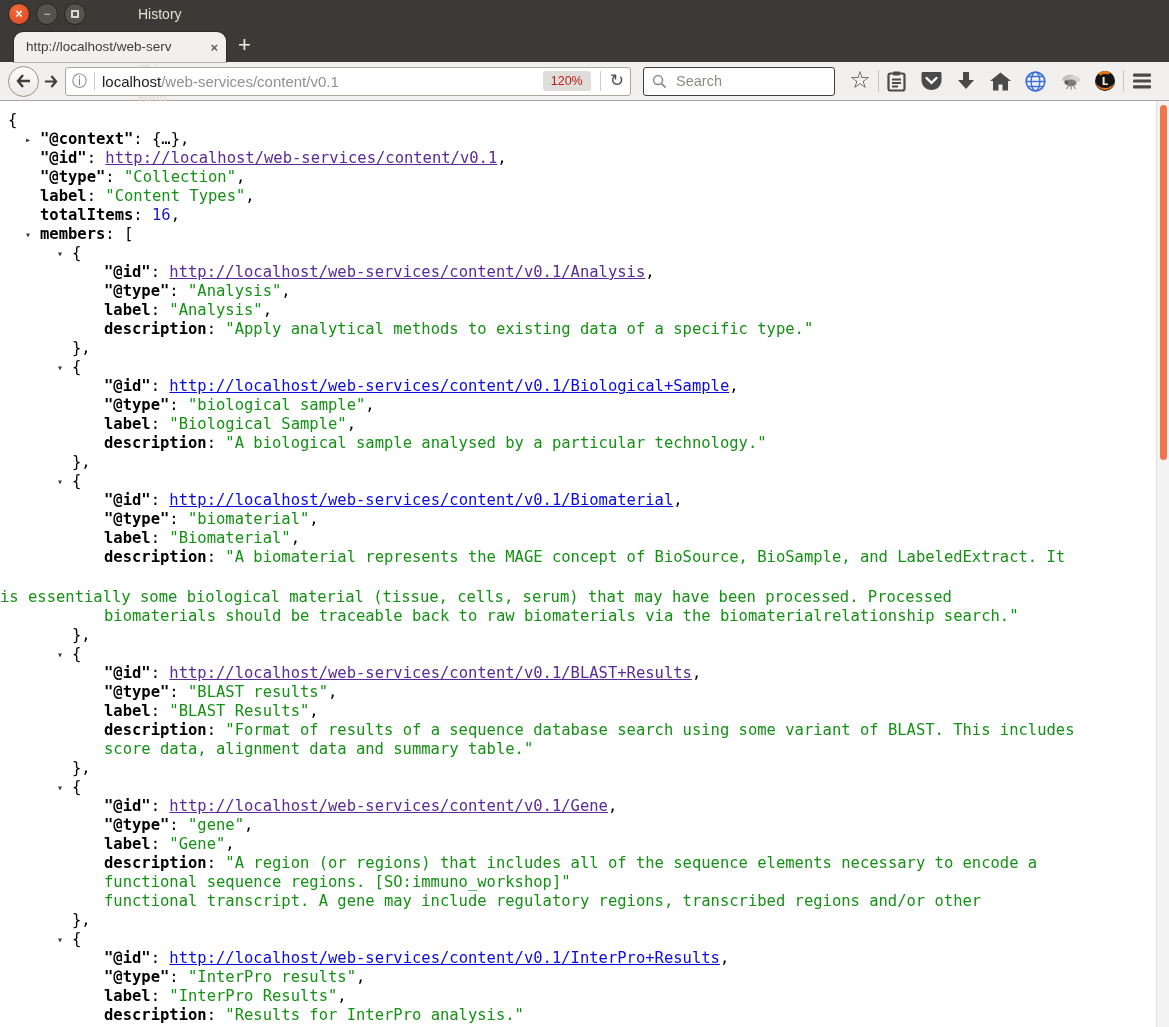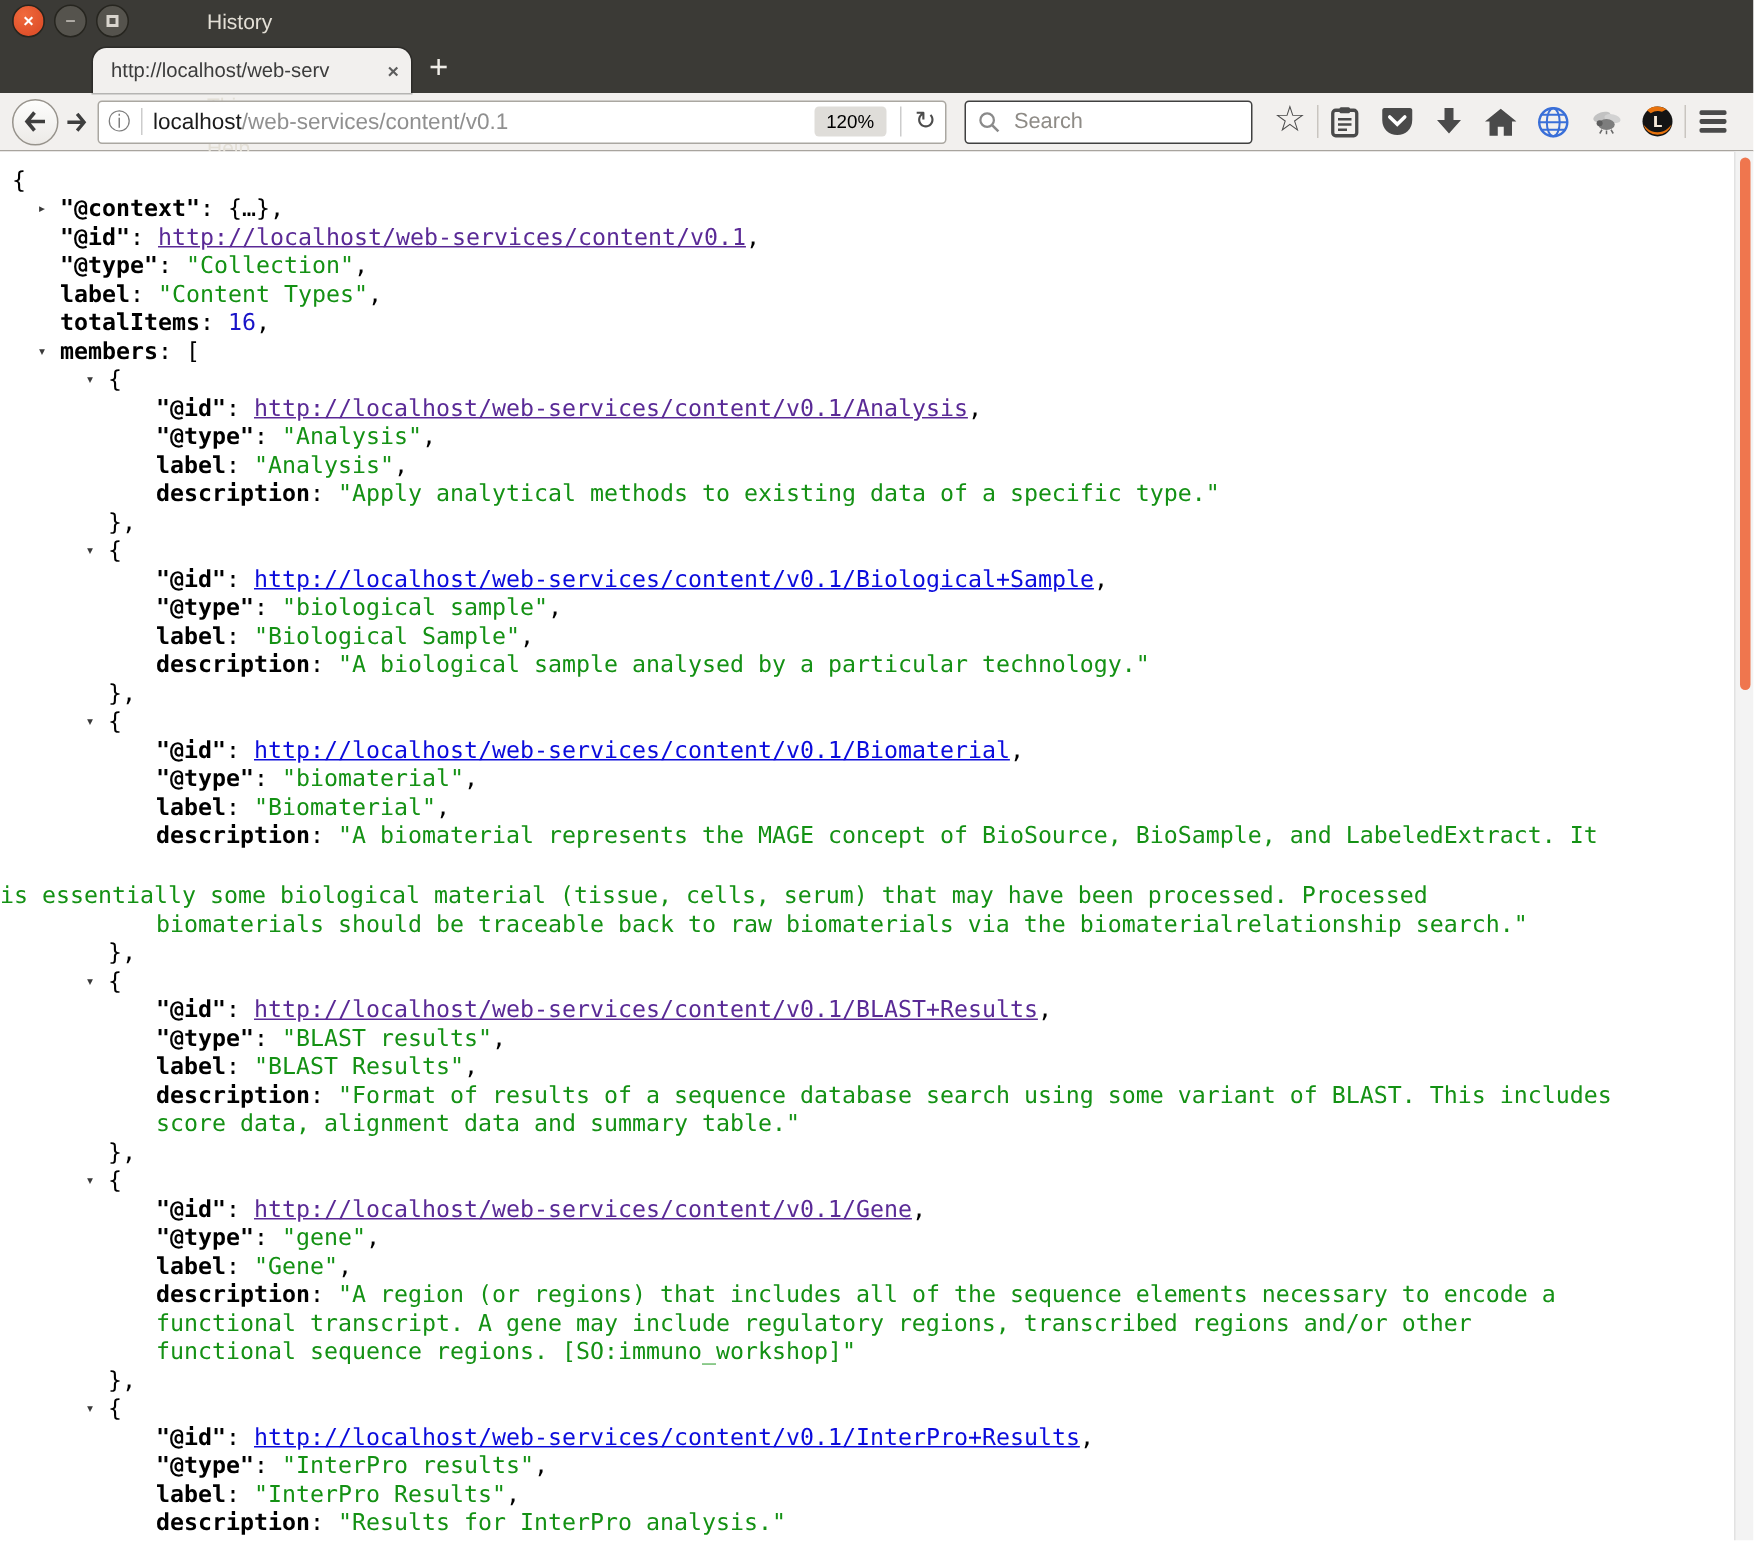--- a/index.html
+++ b/index.html
@@ -48,7 +48,6 @@
     border-radius:9px 9px 0 0;
     display:flex;align-items:center;padding:0 8px 0 12px;
     box-shadow:0 0 0 1px rgba(0,0,0,.25);
-    margin-left:48px;
   }
   .tab-title{
     flex:1;font-size:13.5px;color:#3c3c3c;white-space:nowrap;

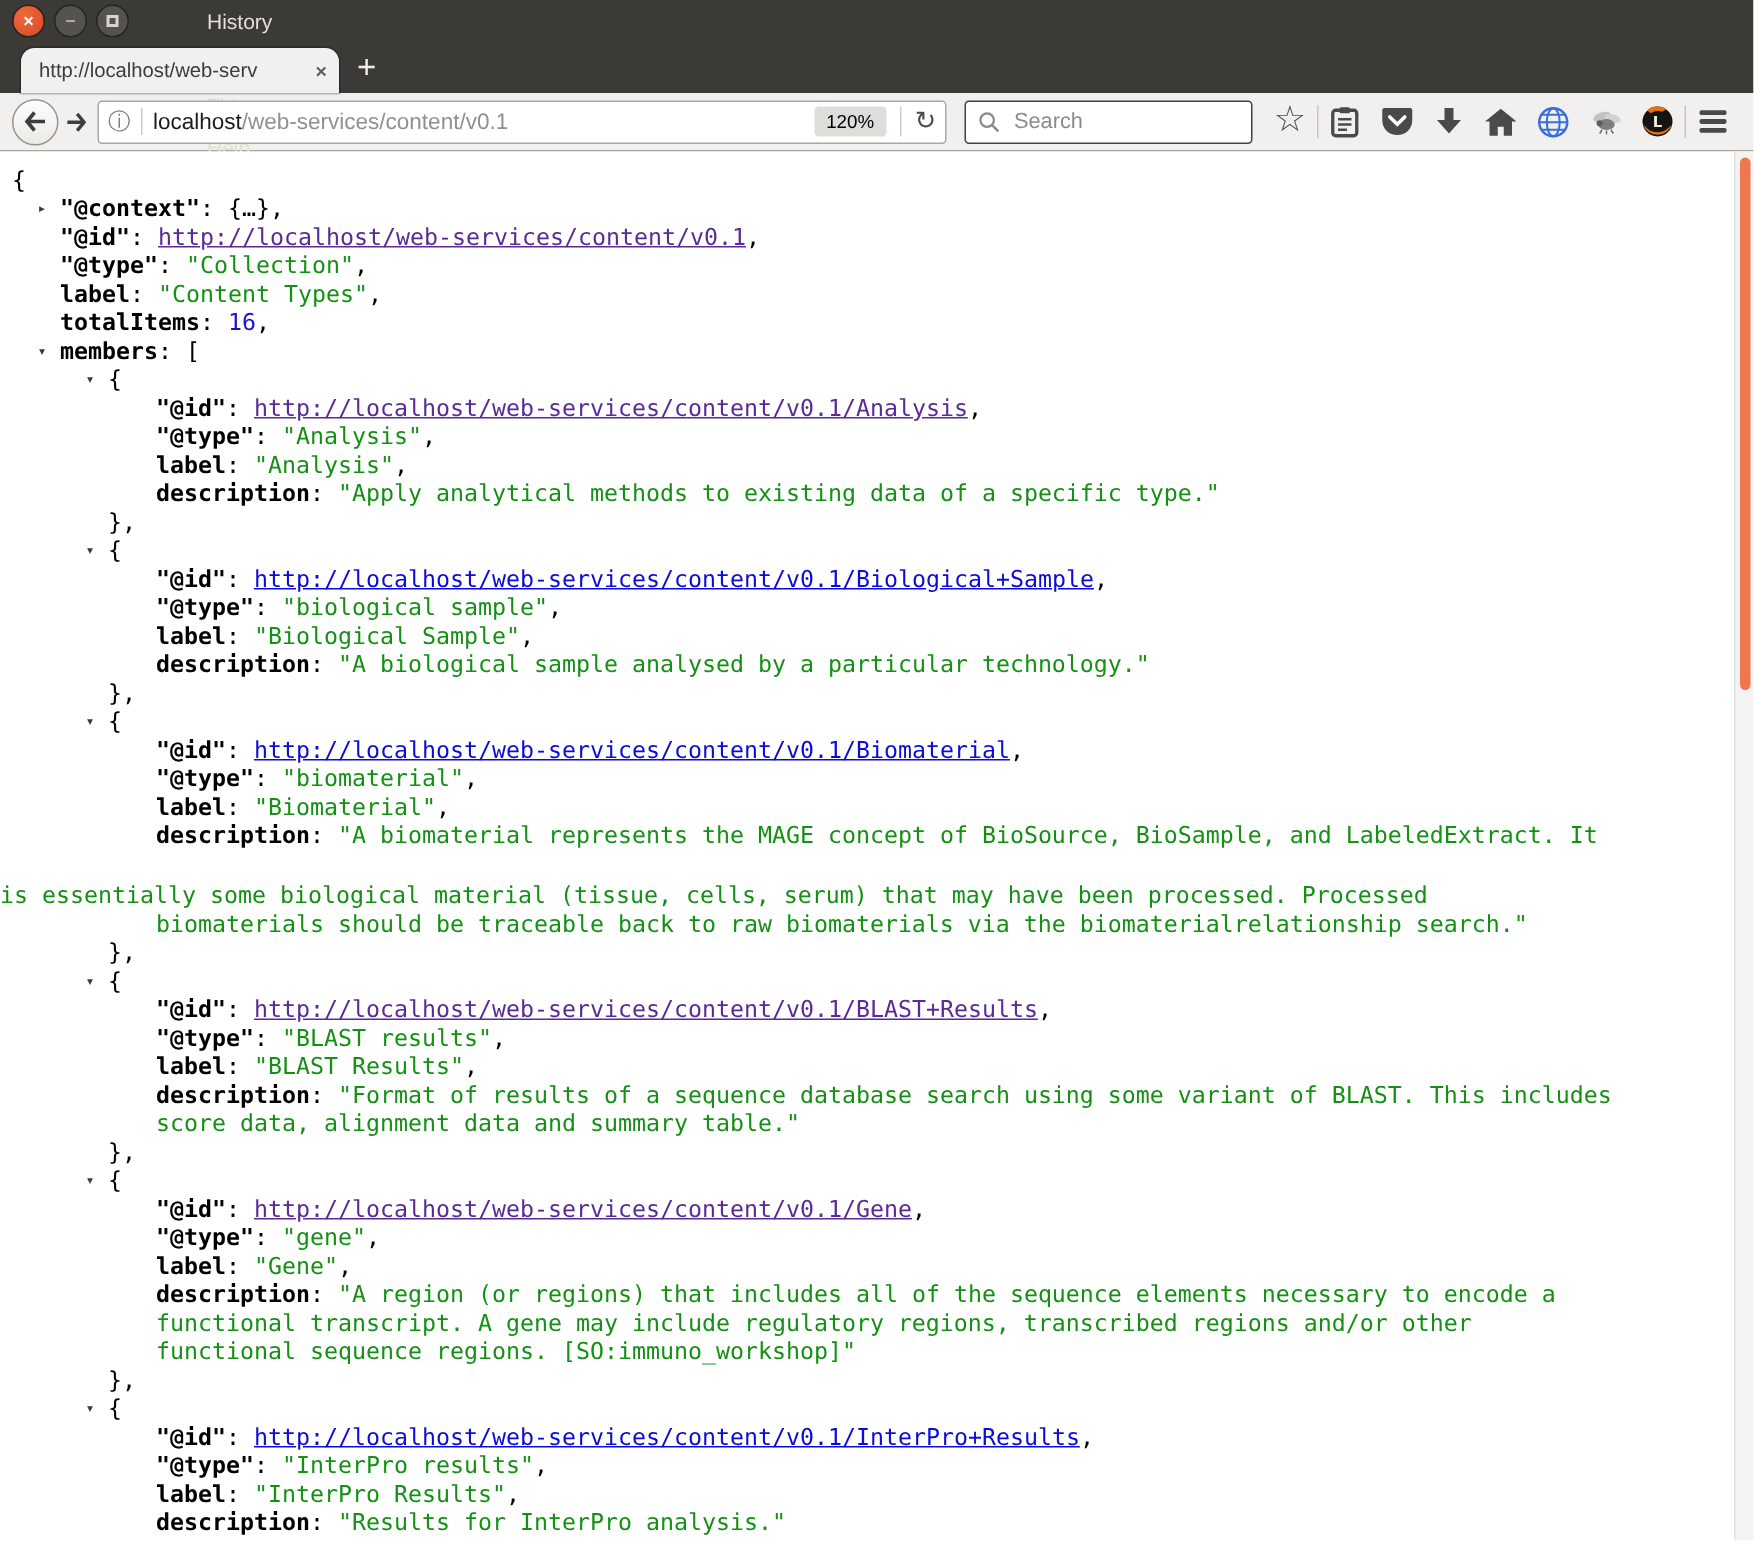--- a/index.html
+++ b/index.html
@@ -91,7 +91,7 @@
   .url-path{color:#909090;white-space:nowrap;flex:1;overflow:hidden;}
   .zoom-badge{
     background:#dfddd9;border-radius:3px;padding:3px 8px;
-    font-size:12.5px;color:#000000;flex:none;
+    font-size:12.5px;color:#b91c1c;flex:none;
   }
   .reload-icon{
     font-size:17px;color:#4c4c4c;flex:none;margin-left:9px;padding-left:9px;

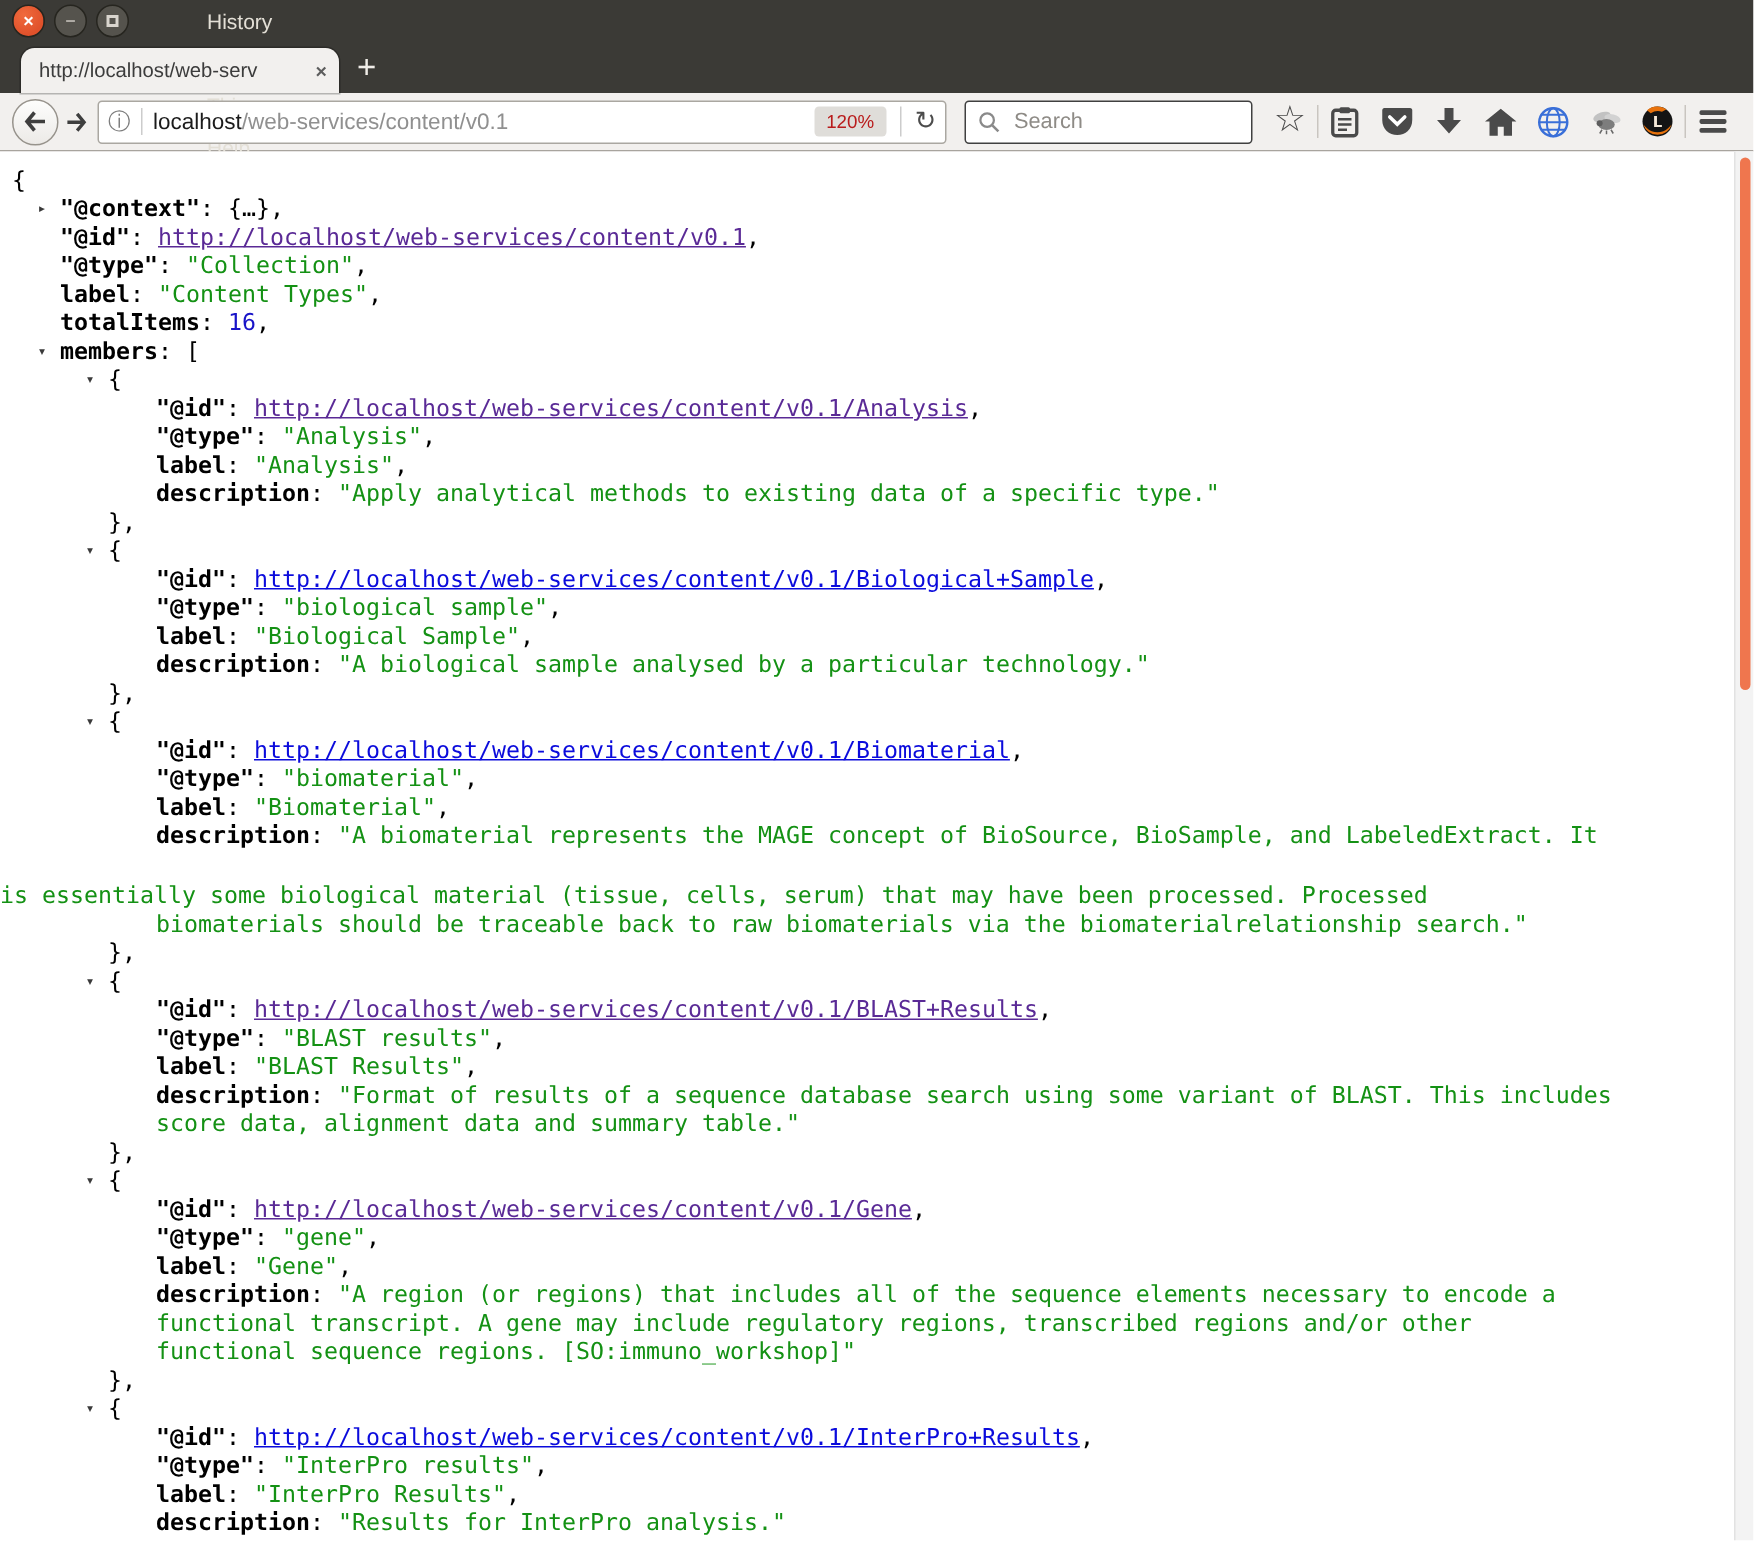--- a/index.html
+++ b/index.html
@@ -302,8 +302,8 @@
       <div class="row" style="padding-left: 104px;"><span class="seg-k">"@type"</span><span class="seg-p">: </span><span class="seg-s">"gene"</span><span class="seg-p">,</span></div>
       <div class="row" style="padding-left: 104px;"><span class="seg-k">label</span><span class="seg-p">: </span><span class="seg-s">"Gene"</span><span class="seg-p">,</span></div>
       <div class="row" style="padding-left: 104px;"><span class="seg-k">description</span><span class="seg-p">: </span><span class="seg-s">"A region (or regions) that includes all of the sequence elements necessary to encode a</span></div>
+      <div class="row" style="padding-left: 104px;"><span class="seg-s">functional sequence regions. [SO:immuno_workshop]"</span></div>
       <div class="row" style="padding-left: 104px;"><span class="seg-s">functional transcript. A gene may include regulatory regions, transcribed regions and/or other</span></div>
-      <div class="row" style="padding-left: 104px;"><span class="seg-s">functional sequence regions. [SO:immuno_workshop]"</span></div>
       <div class="row" style="padding-left: 72px;"><span class="seg-p">},</span></div>
       <div class="row" style="padding-left: 72px;"><span class="tri" style="left: 57px;">▾</span><span class="seg-p">{</span></div>
       <div class="row" style="padding-left: 104px;"><span class="seg-k">"@id"</span><span class="seg-p">: </span><a class="seg-l">http://localhost/web-services/content/v0.1/InterPro+Results</a><span class="seg-p">,</span></div>

